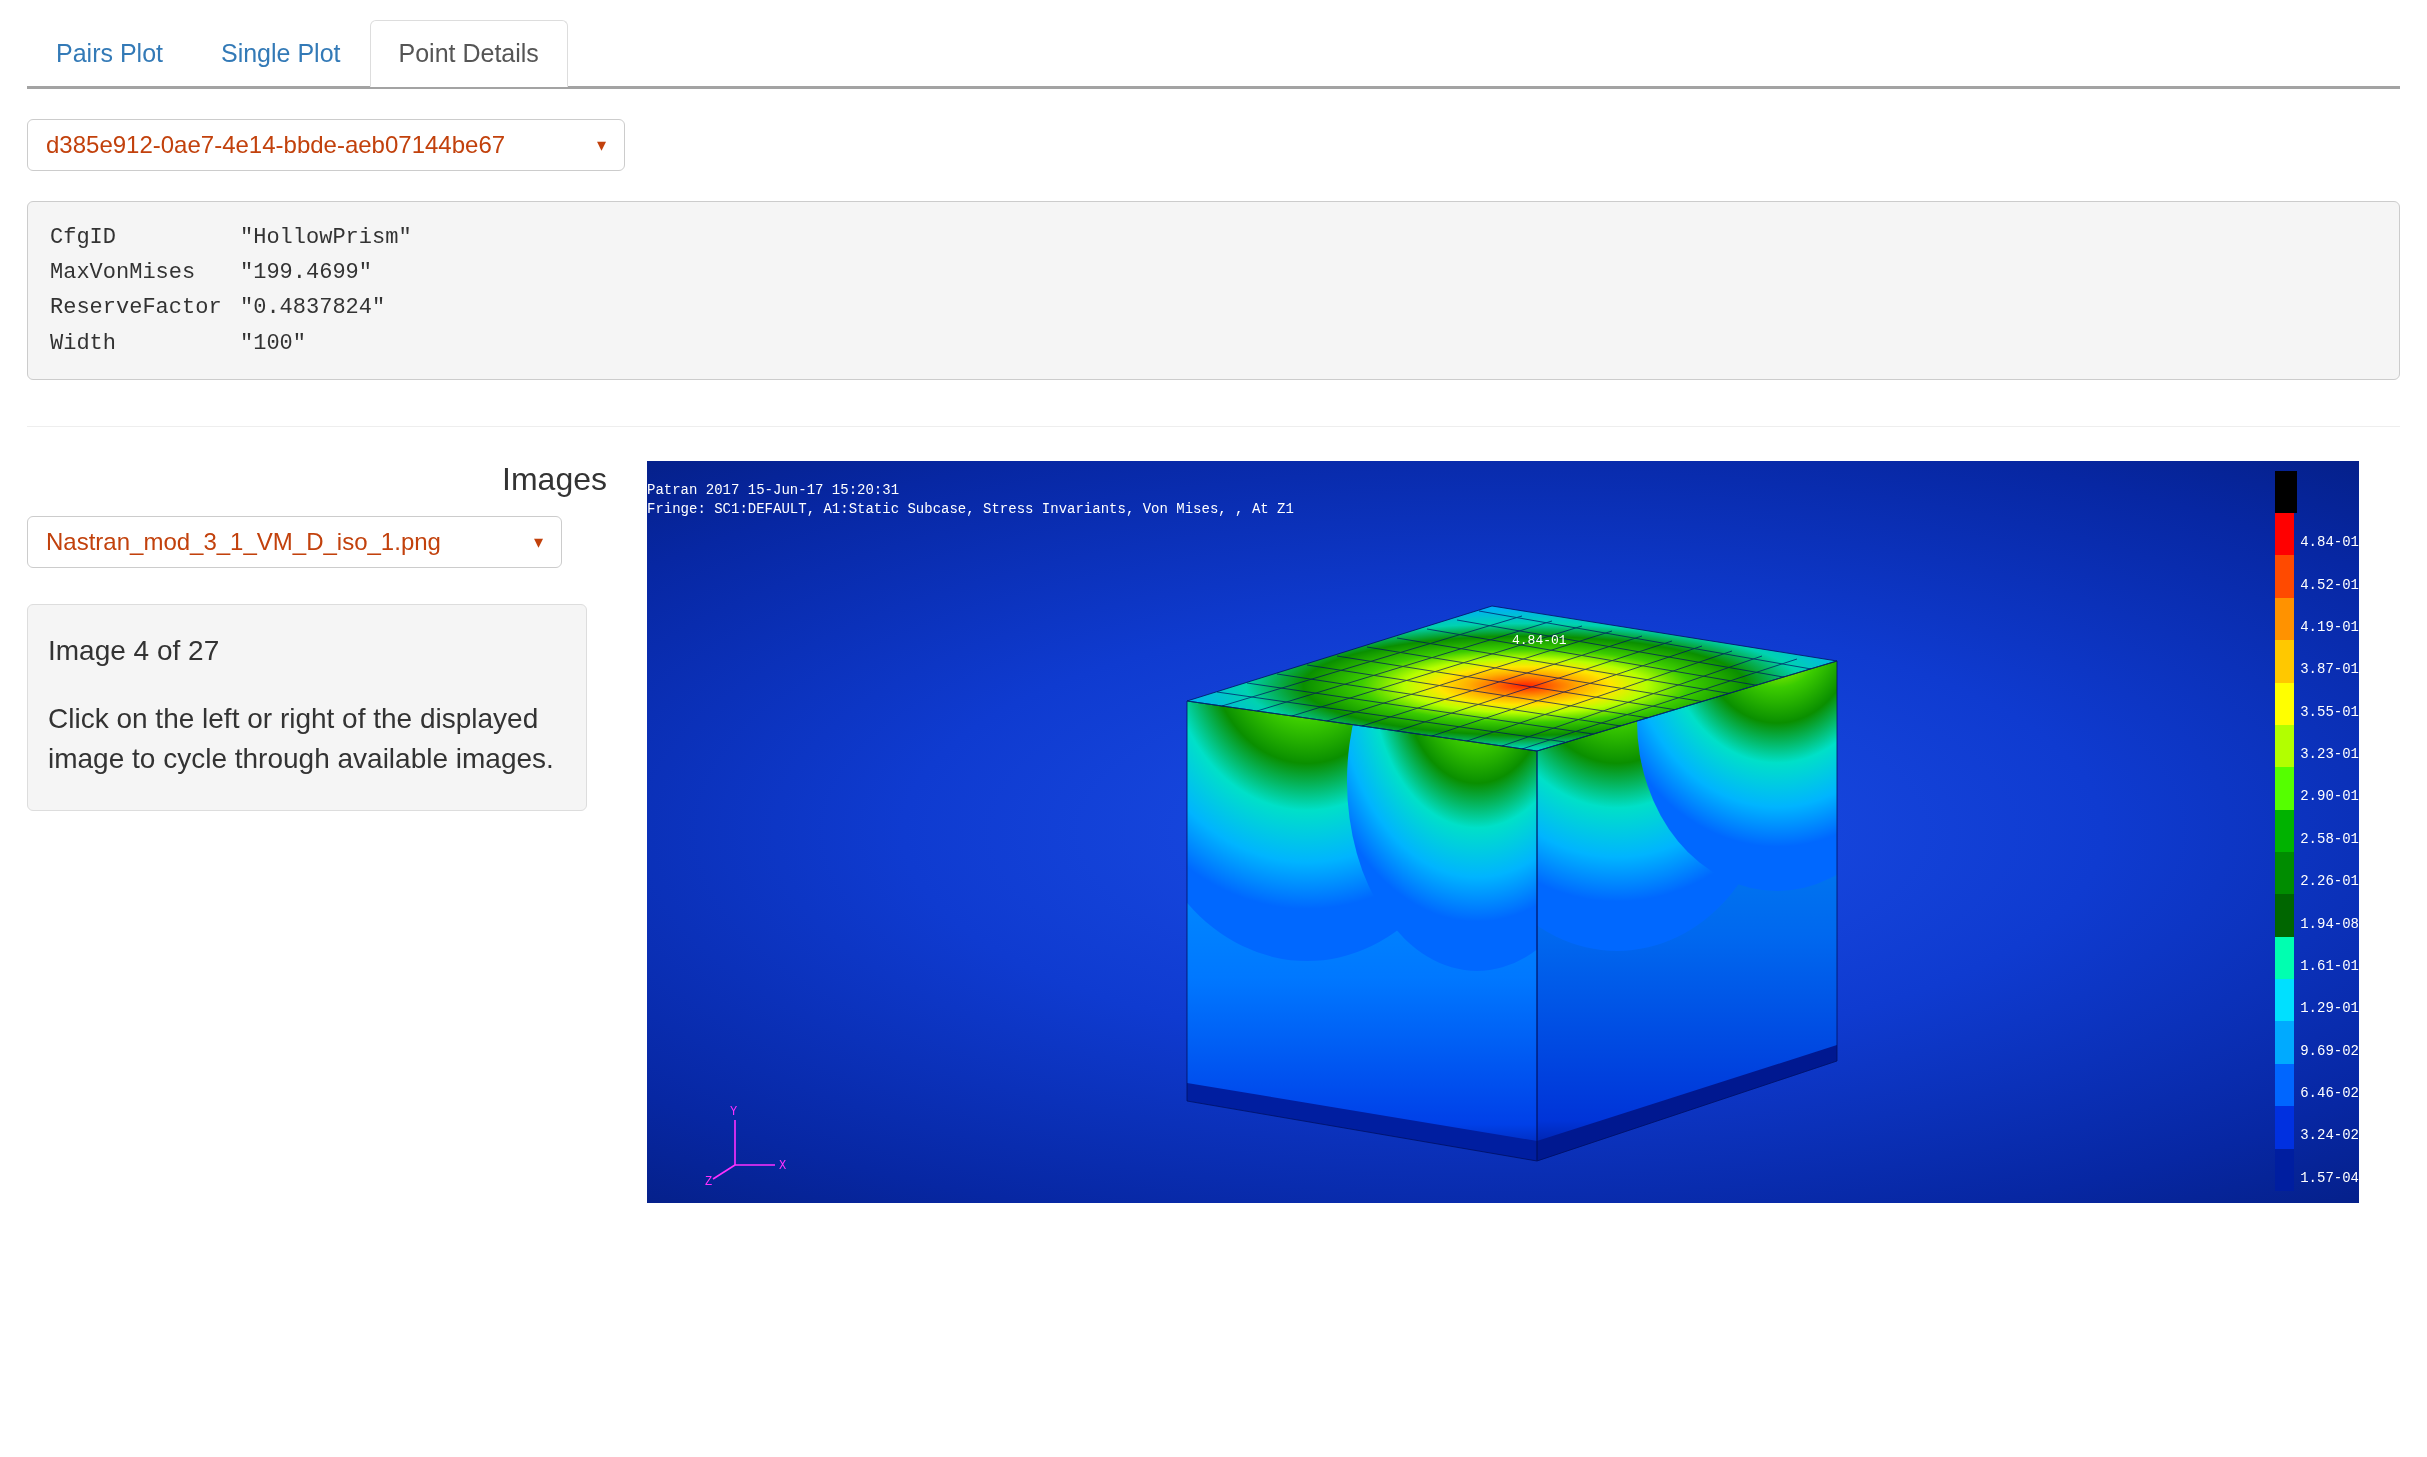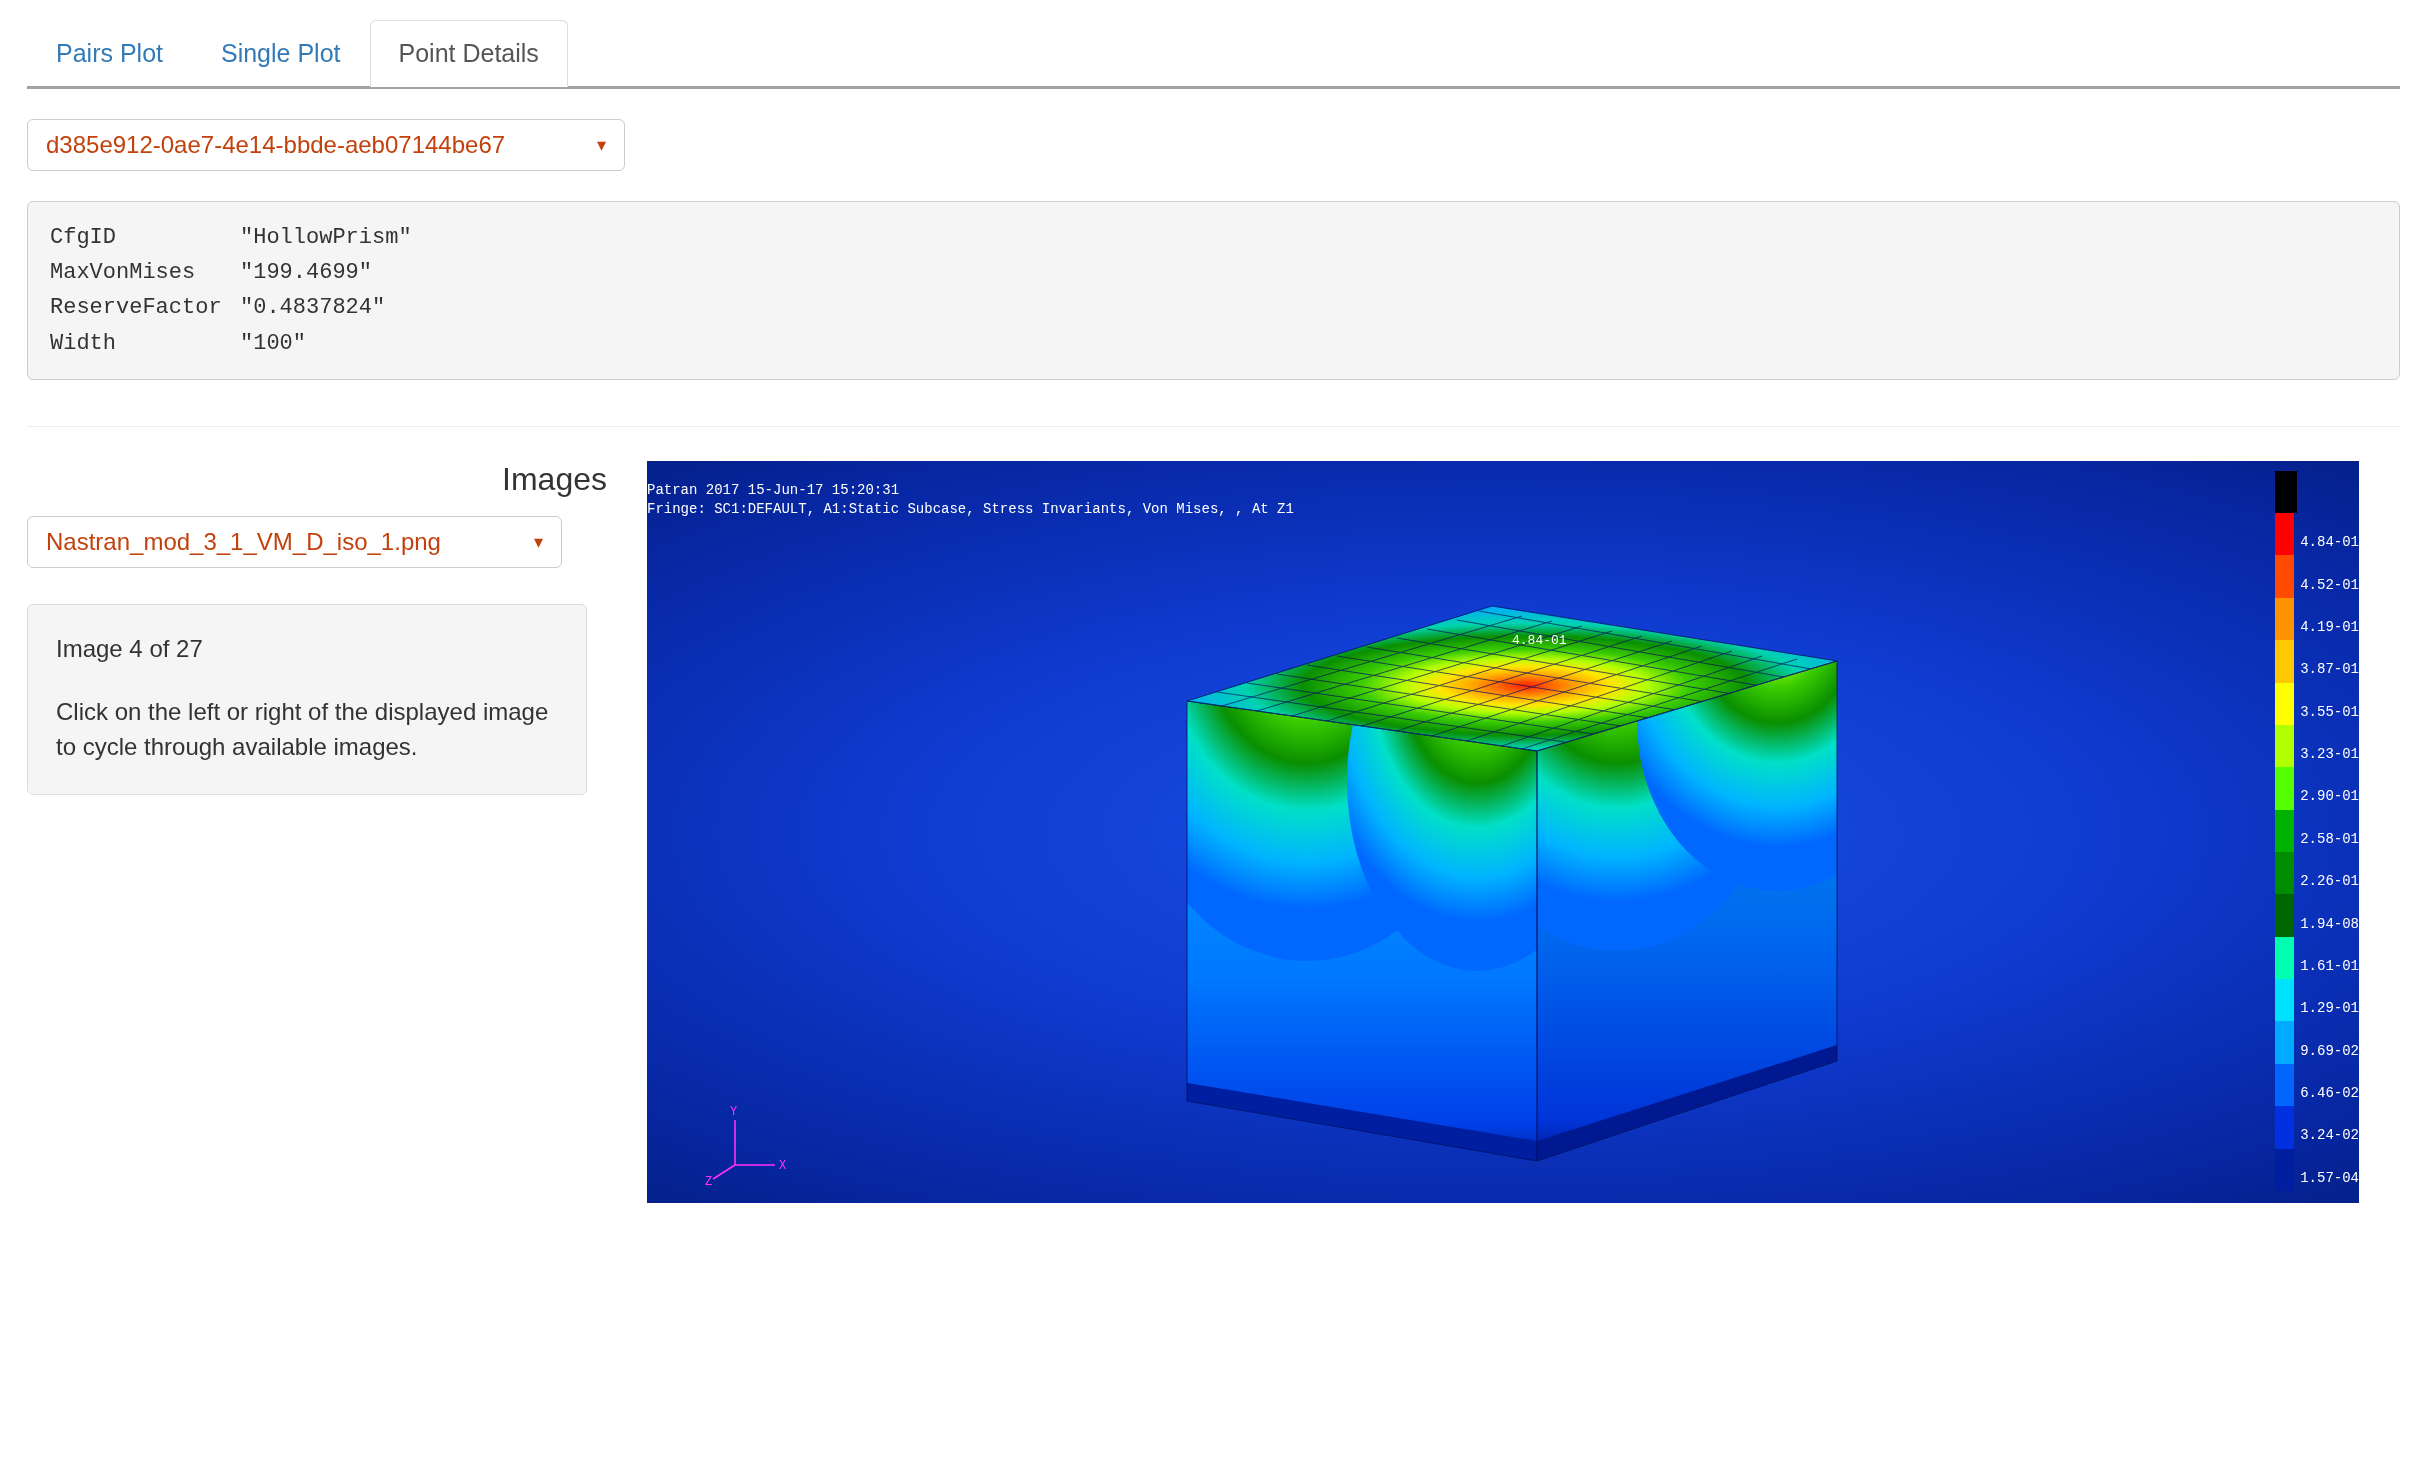--- a/index.html
+++ b/index.html
@@ -89,9 +89,9 @@
     border: 1px solid #ddd;
     border-radius: 6px;
     background: #f5f5f5;
-    padding: 30px 28px;
+    padding: 30px 20px;
     width: 560px;
-    font-size: 24px;
+    font-size: 28px;
     color:#333;
   }
   .hint-box p { margin: 0 0 32px; }

